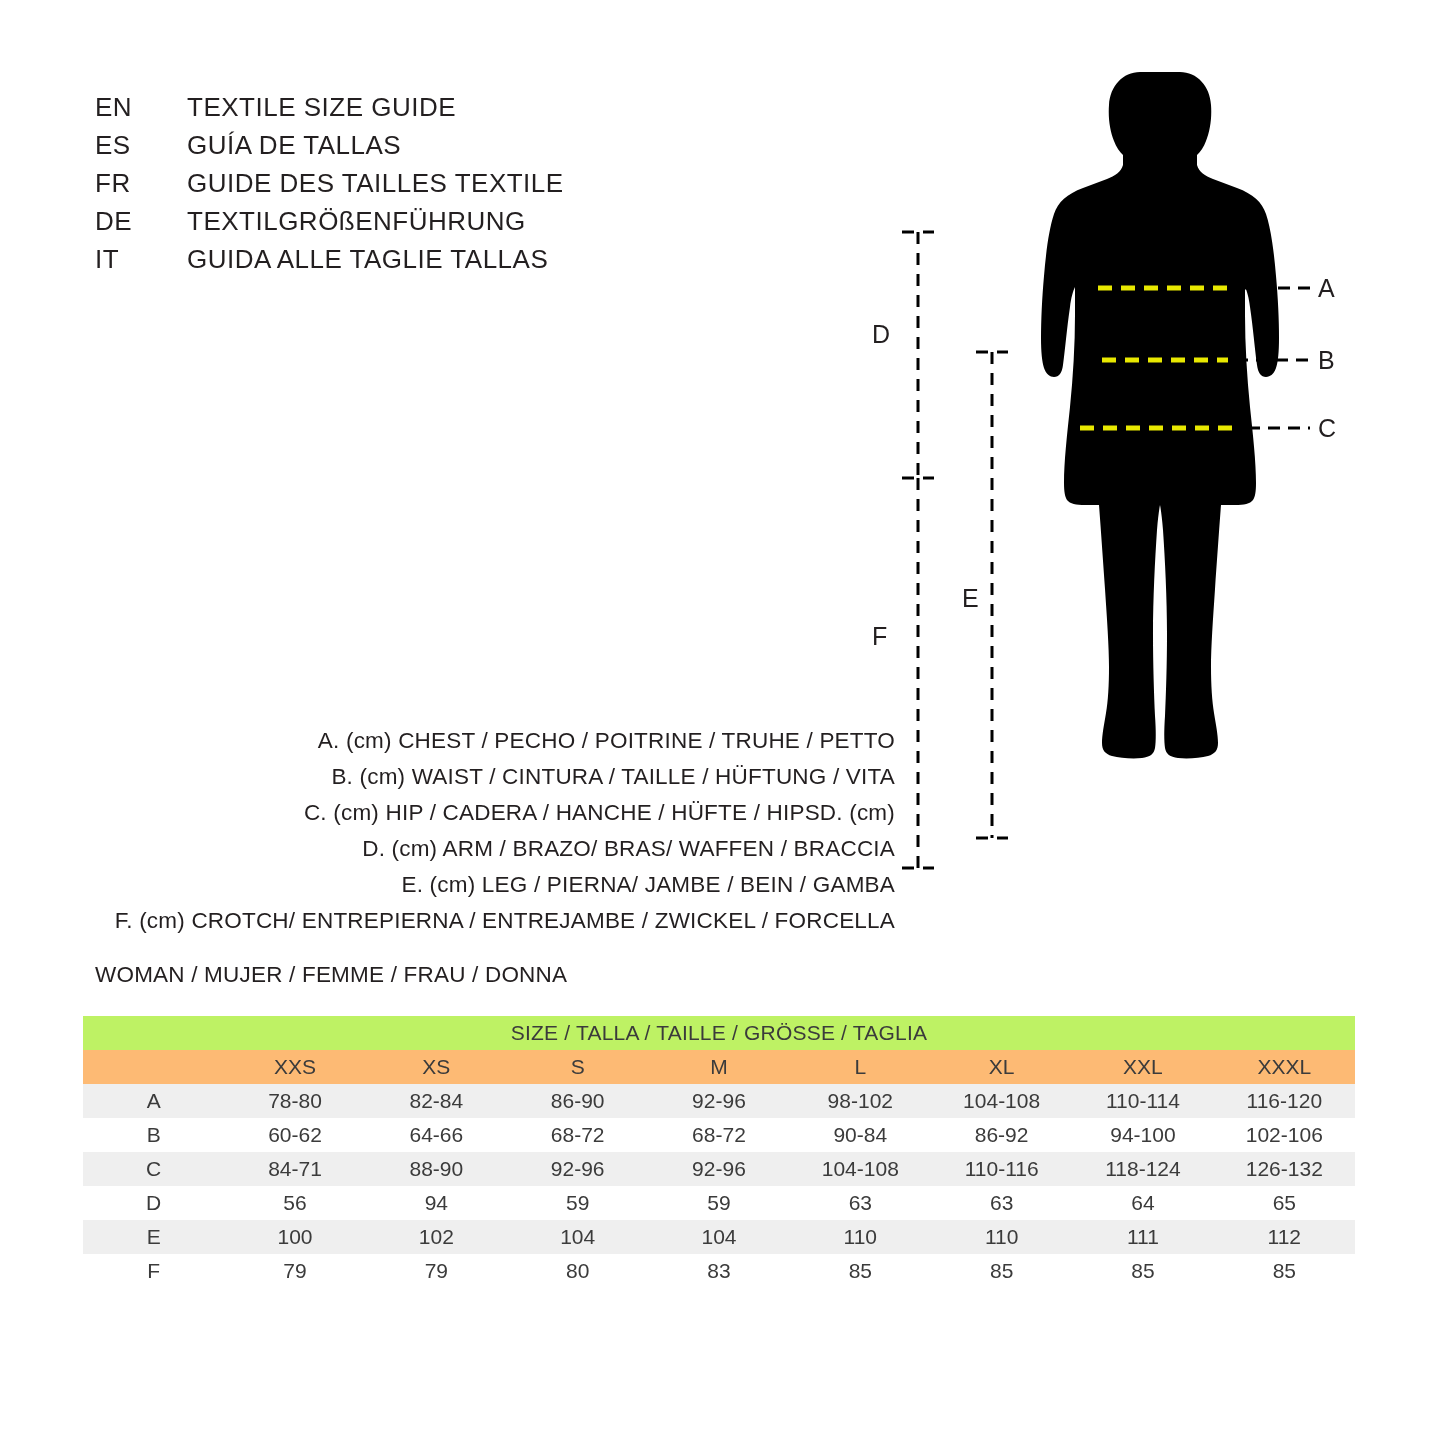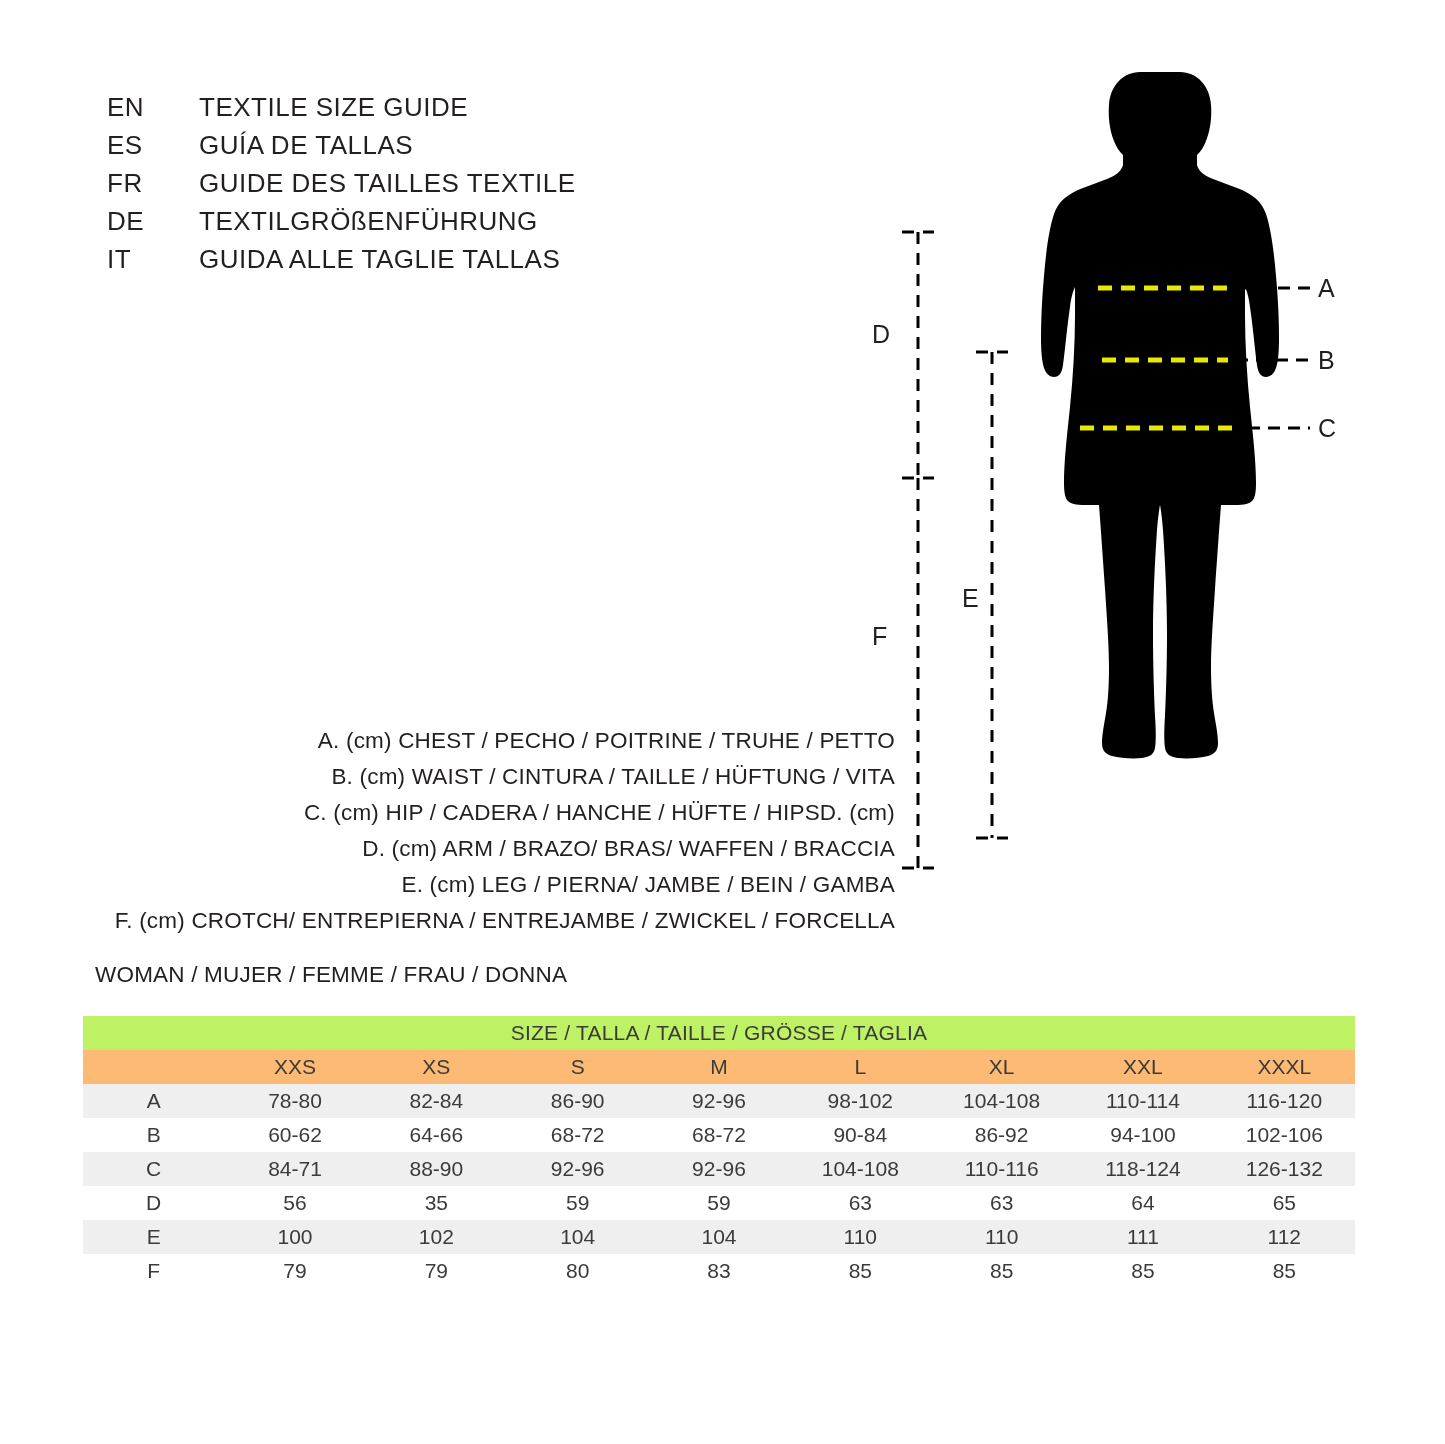--- a/index.html
+++ b/index.html
@@ -38,7 +38,6 @@
   .lang-code {
     width: 92px;
     flex: 0 0 92px;
-    margin-left: 12px;
   }
   .lang-text {
     white-space: nowrap;

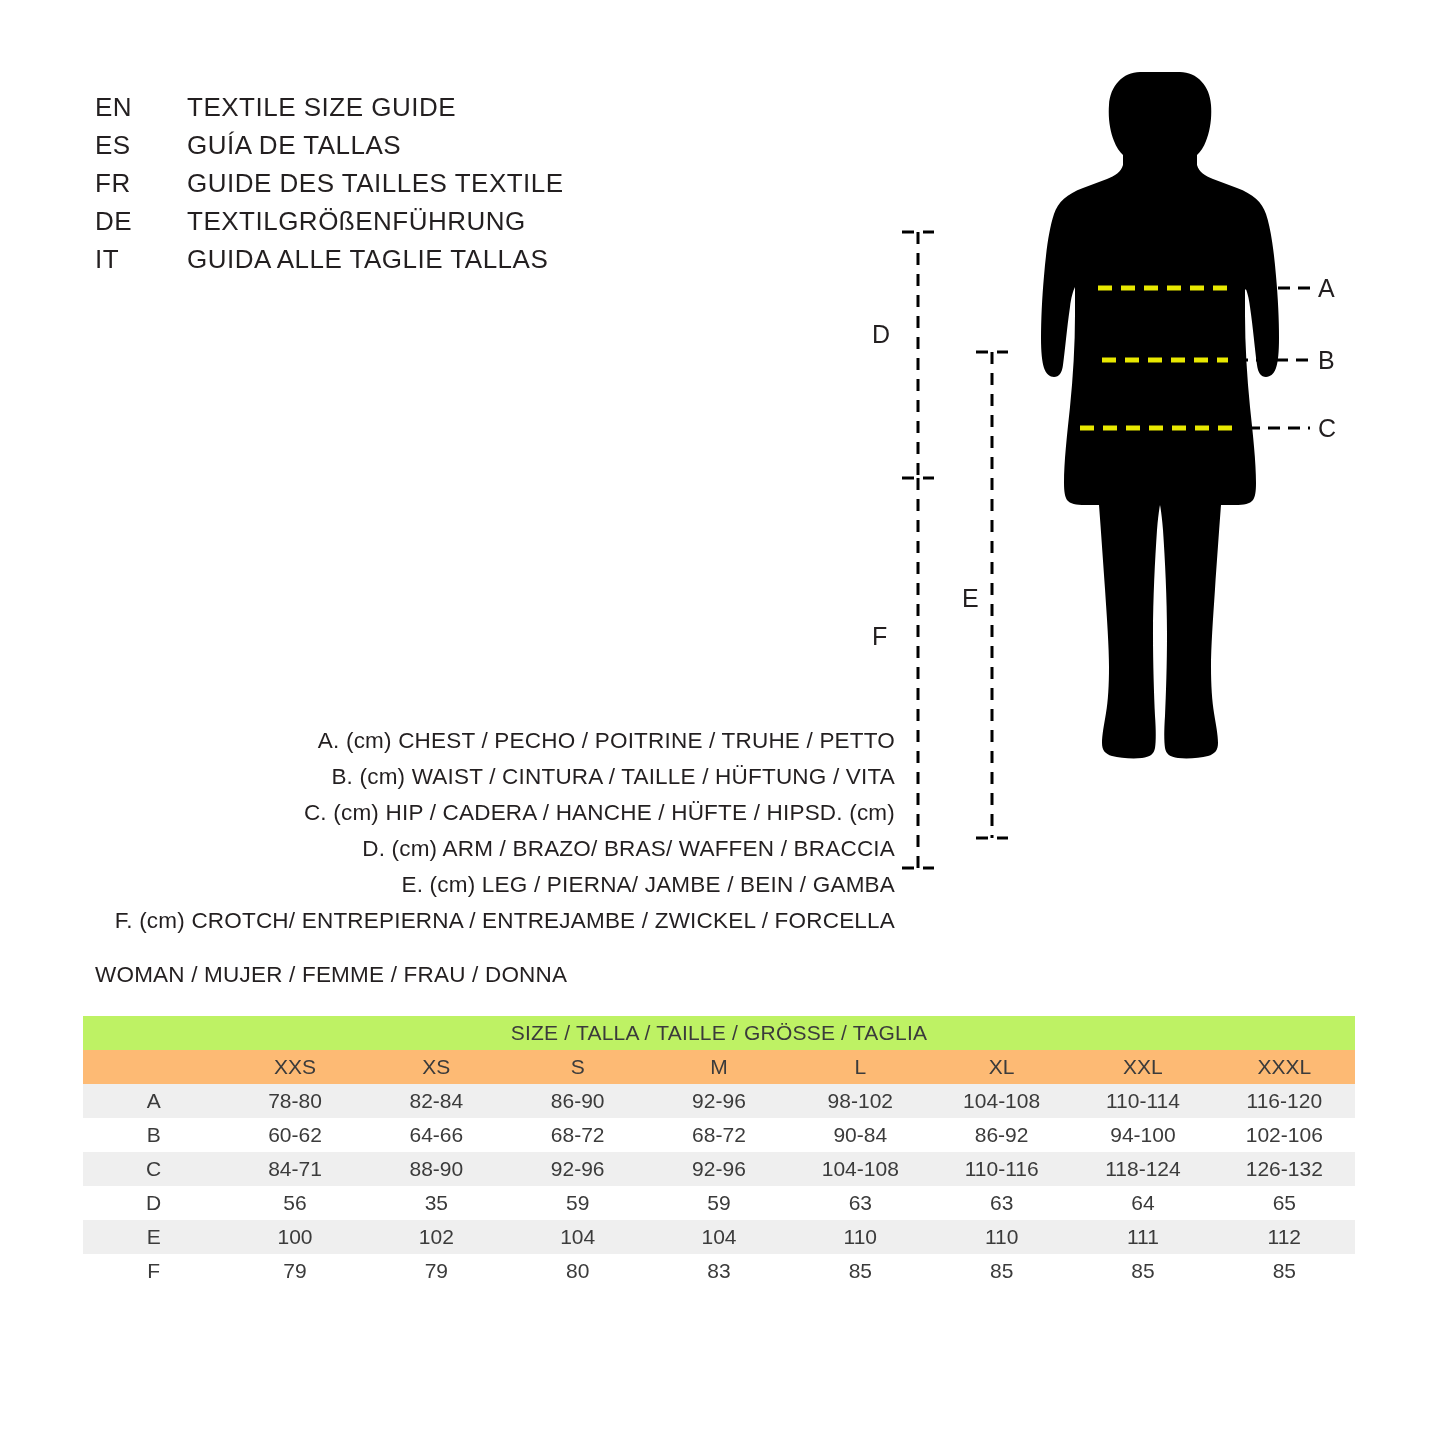--- a/index.html
+++ b/index.html
@@ -264,7 +264,7 @@
       <tr class="row-white">
         <td class="col-label">D</td>
         <td>56</td>
-        <td>35</td>
+        <td>94</td>
         <td>59</td>
         <td>59</td>
         <td>63</td>

